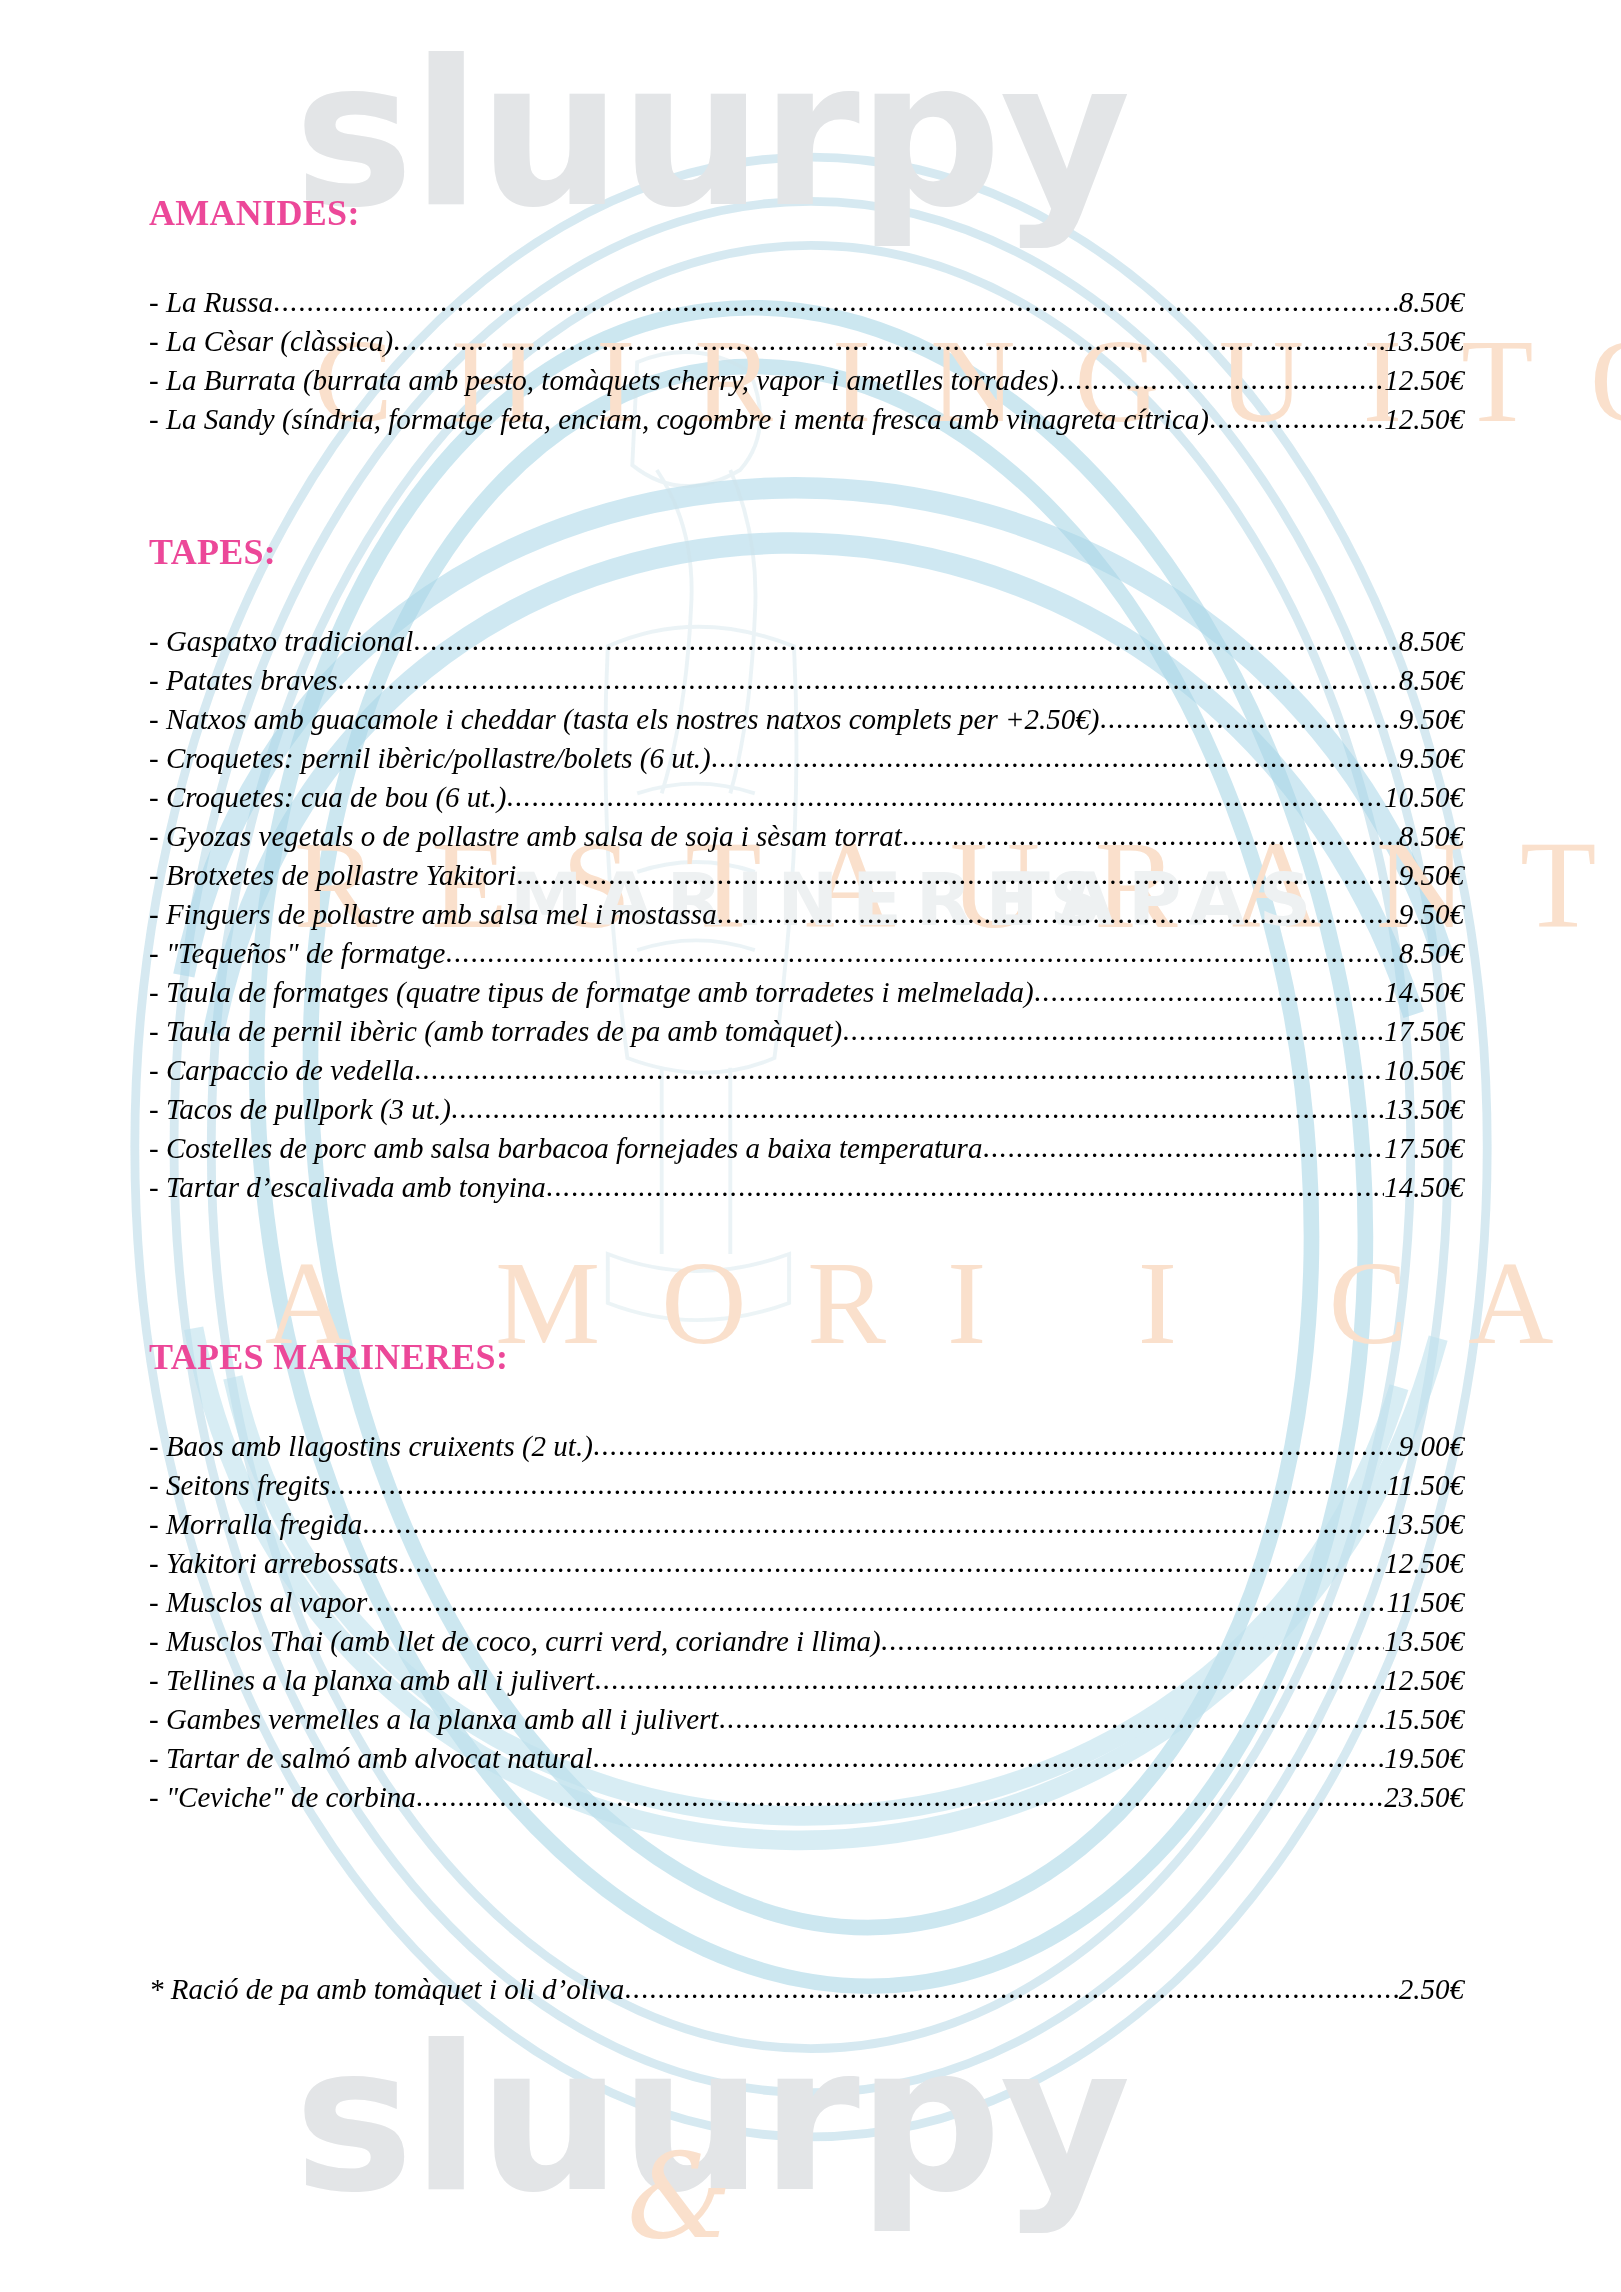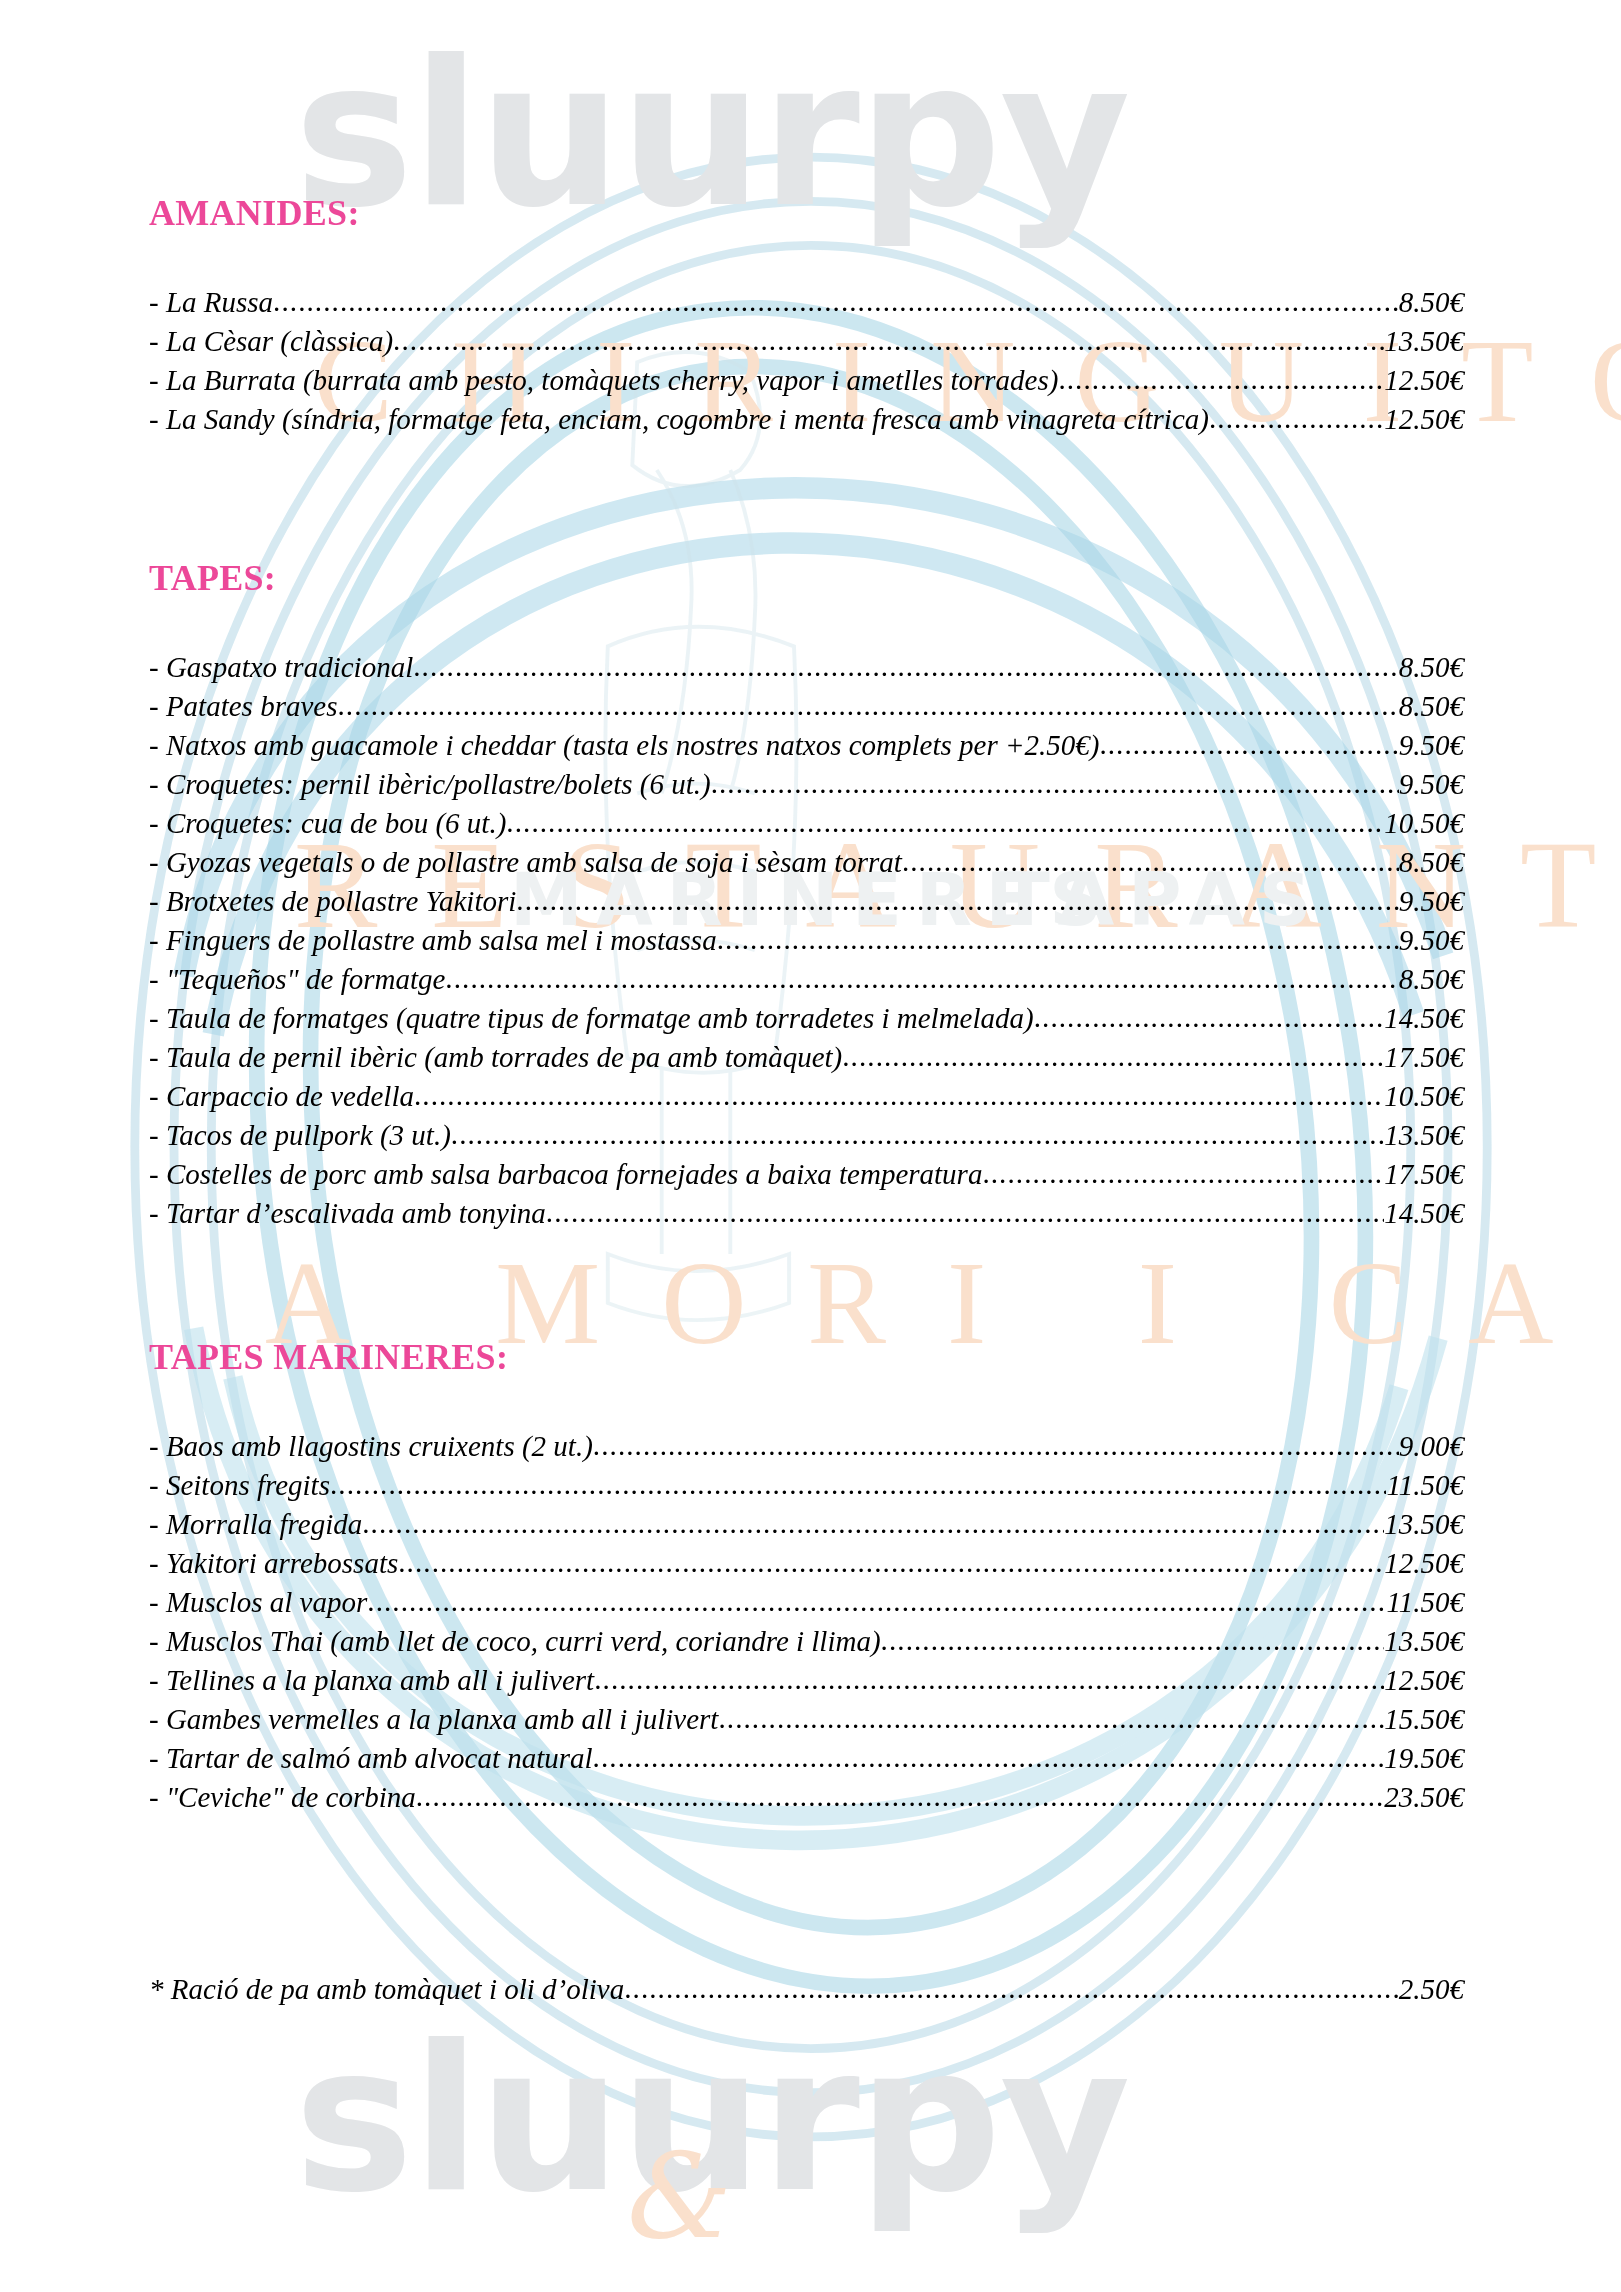--- a/index.html
+++ b/index.html
@@ -186,7 +186,7 @@
       </ul>
   </div>
 
-  <div class="section" id="sec-1" style="top:557px;">
+  <div class="section" id="sec-1" style="top:531px;">
     <h2 class="section-title">TAPES:</h2>
     <ul class="items" id="items-1" style="margin-top:49px;">
         <li class="item">

